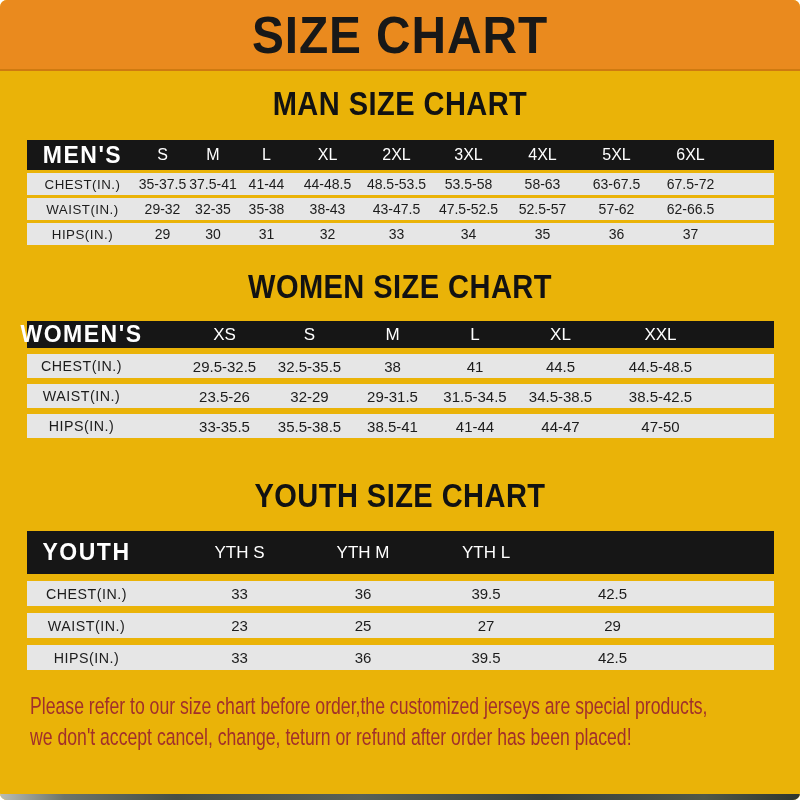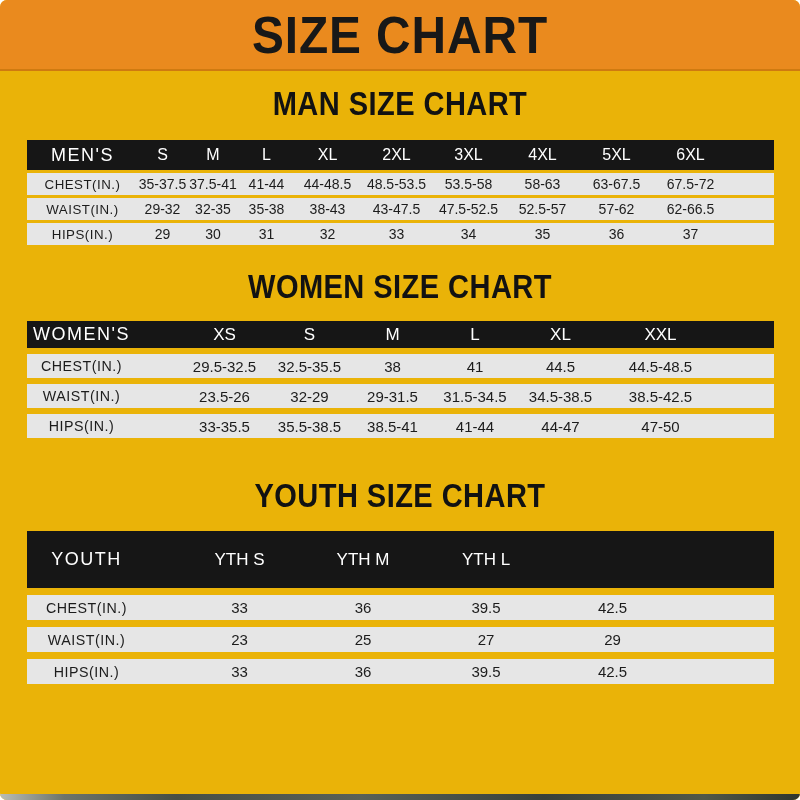--- a/index.html
+++ b/index.html
@@ -35,7 +35,7 @@
   .grid-row.head{background:var(--bar,#161616);color:#fff;}
   .grid-row.body{background:var(--row,#E6E6E6);color:#1c1c1c;}
   .cell{display:flex;align-items:center;justify-content:center;text-align:center;white-space:nowrap;}
-  .cell.corner{font-weight:normal;letter-spacing:1.5px;font-size:18px;}
+  .cell.corner{font-weight:bold;letter-spacing:1.5px;font-size:23px;}
   .tbl-men  .grid-row{grid-template-columns:112px 48px 53px 54px 68px 70px 74px 74px 74px 74px;}
   .tbl-women .grid-row{grid-template-columns:155px 86px 84px 82px 83px 88px 112px;}
   .tbl-youth .grid-row{grid-template-columns:150px 126px 121px 125px 128px;}

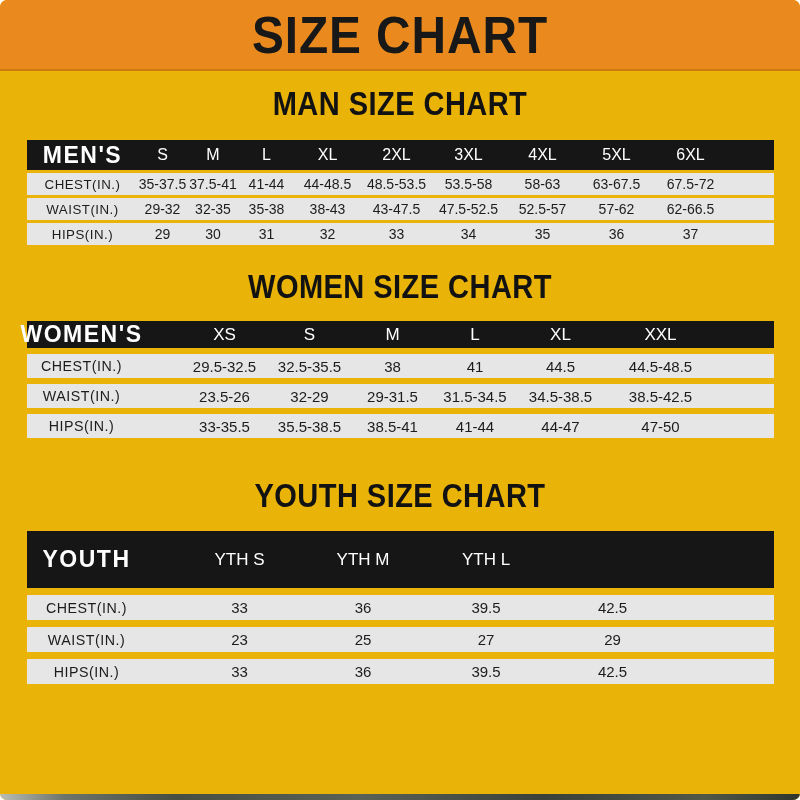--- a/index.html
+++ b/index.html
@@ -45,7 +45,7 @@
   .tbl-men  .body{height:22px;margin-top:3px;font-size:14px;}
   .tbl-women .head{height:27px;font-size:17px;}
   .tbl-women .body{height:24px;margin-top:6px;font-size:15px;}
-  .tbl-youth .head{height:57px;font-size:17px;}
+  .tbl-youth .head{height:43px;font-size:17px;}
   .tbl-youth .body{height:25px;margin-top:7px;font-size:15px;}
   .cell-label{font-size:0.95em;letter-spacing:0.5px;}
   

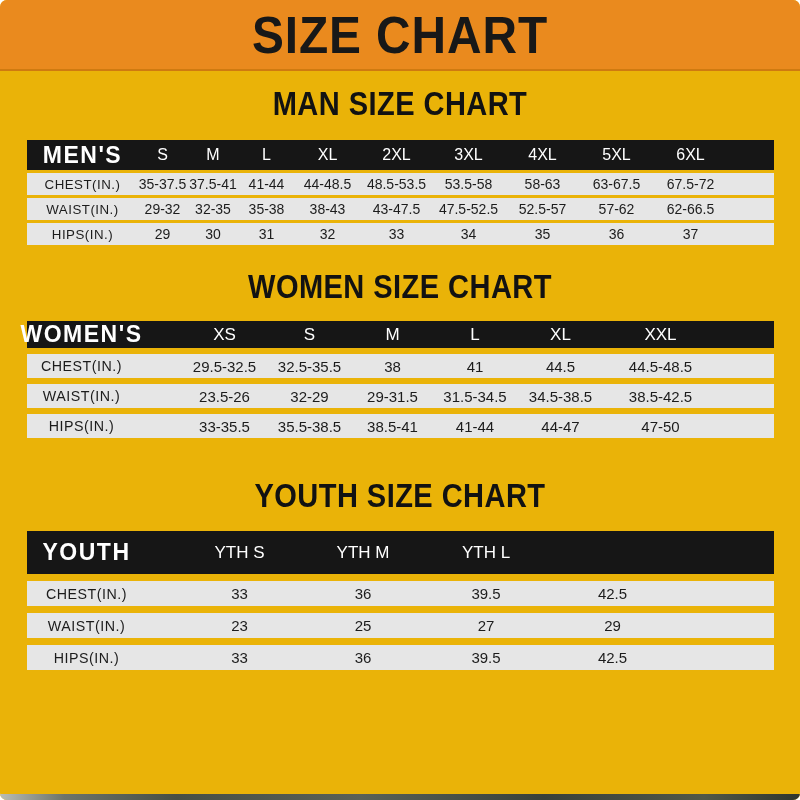--- a/index.html
+++ b/index.html
@@ -192,6 +192,10 @@
       </div>
     </section>
 
+  <footer class="notice">
+    <div class="notice-line">Please refer to our size chart before order,the customized jerseys are special products,</div>
+    <div class="notice-line">we don't accept cancel, change, teturn or refund after order has been placed!</div>
+  </footer>
 
   <div class="bottom-strip"></div>
 

